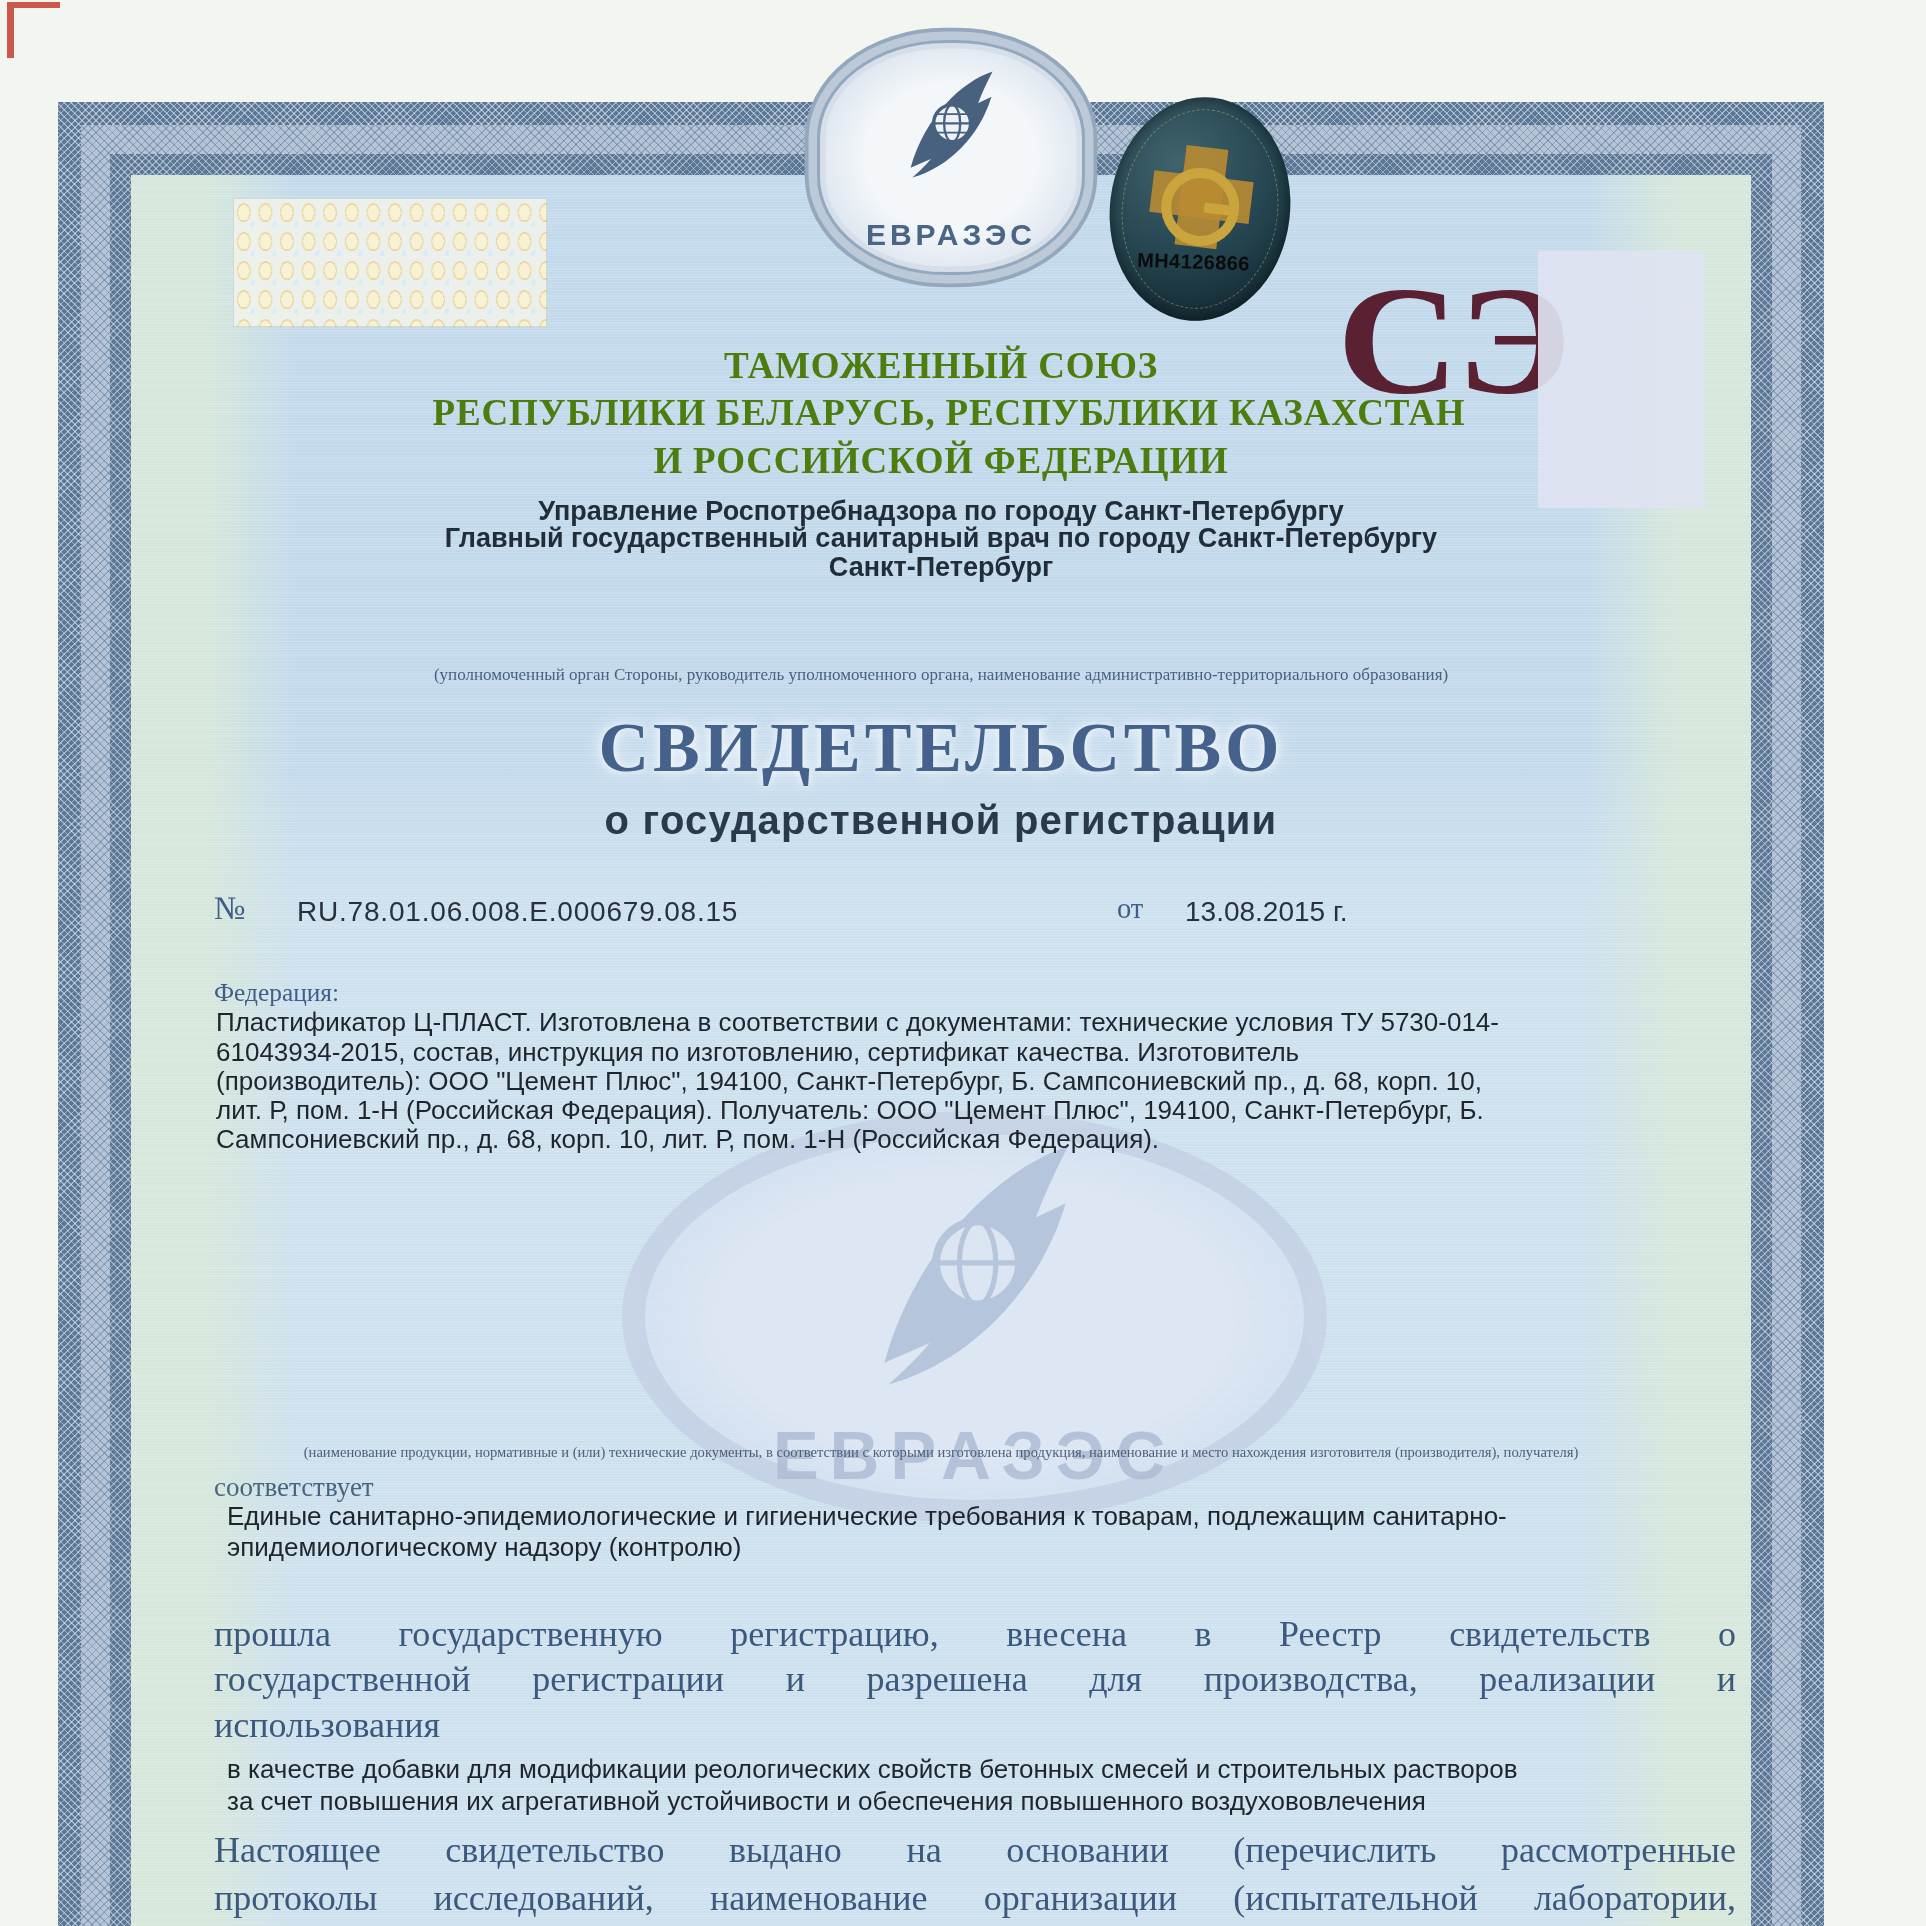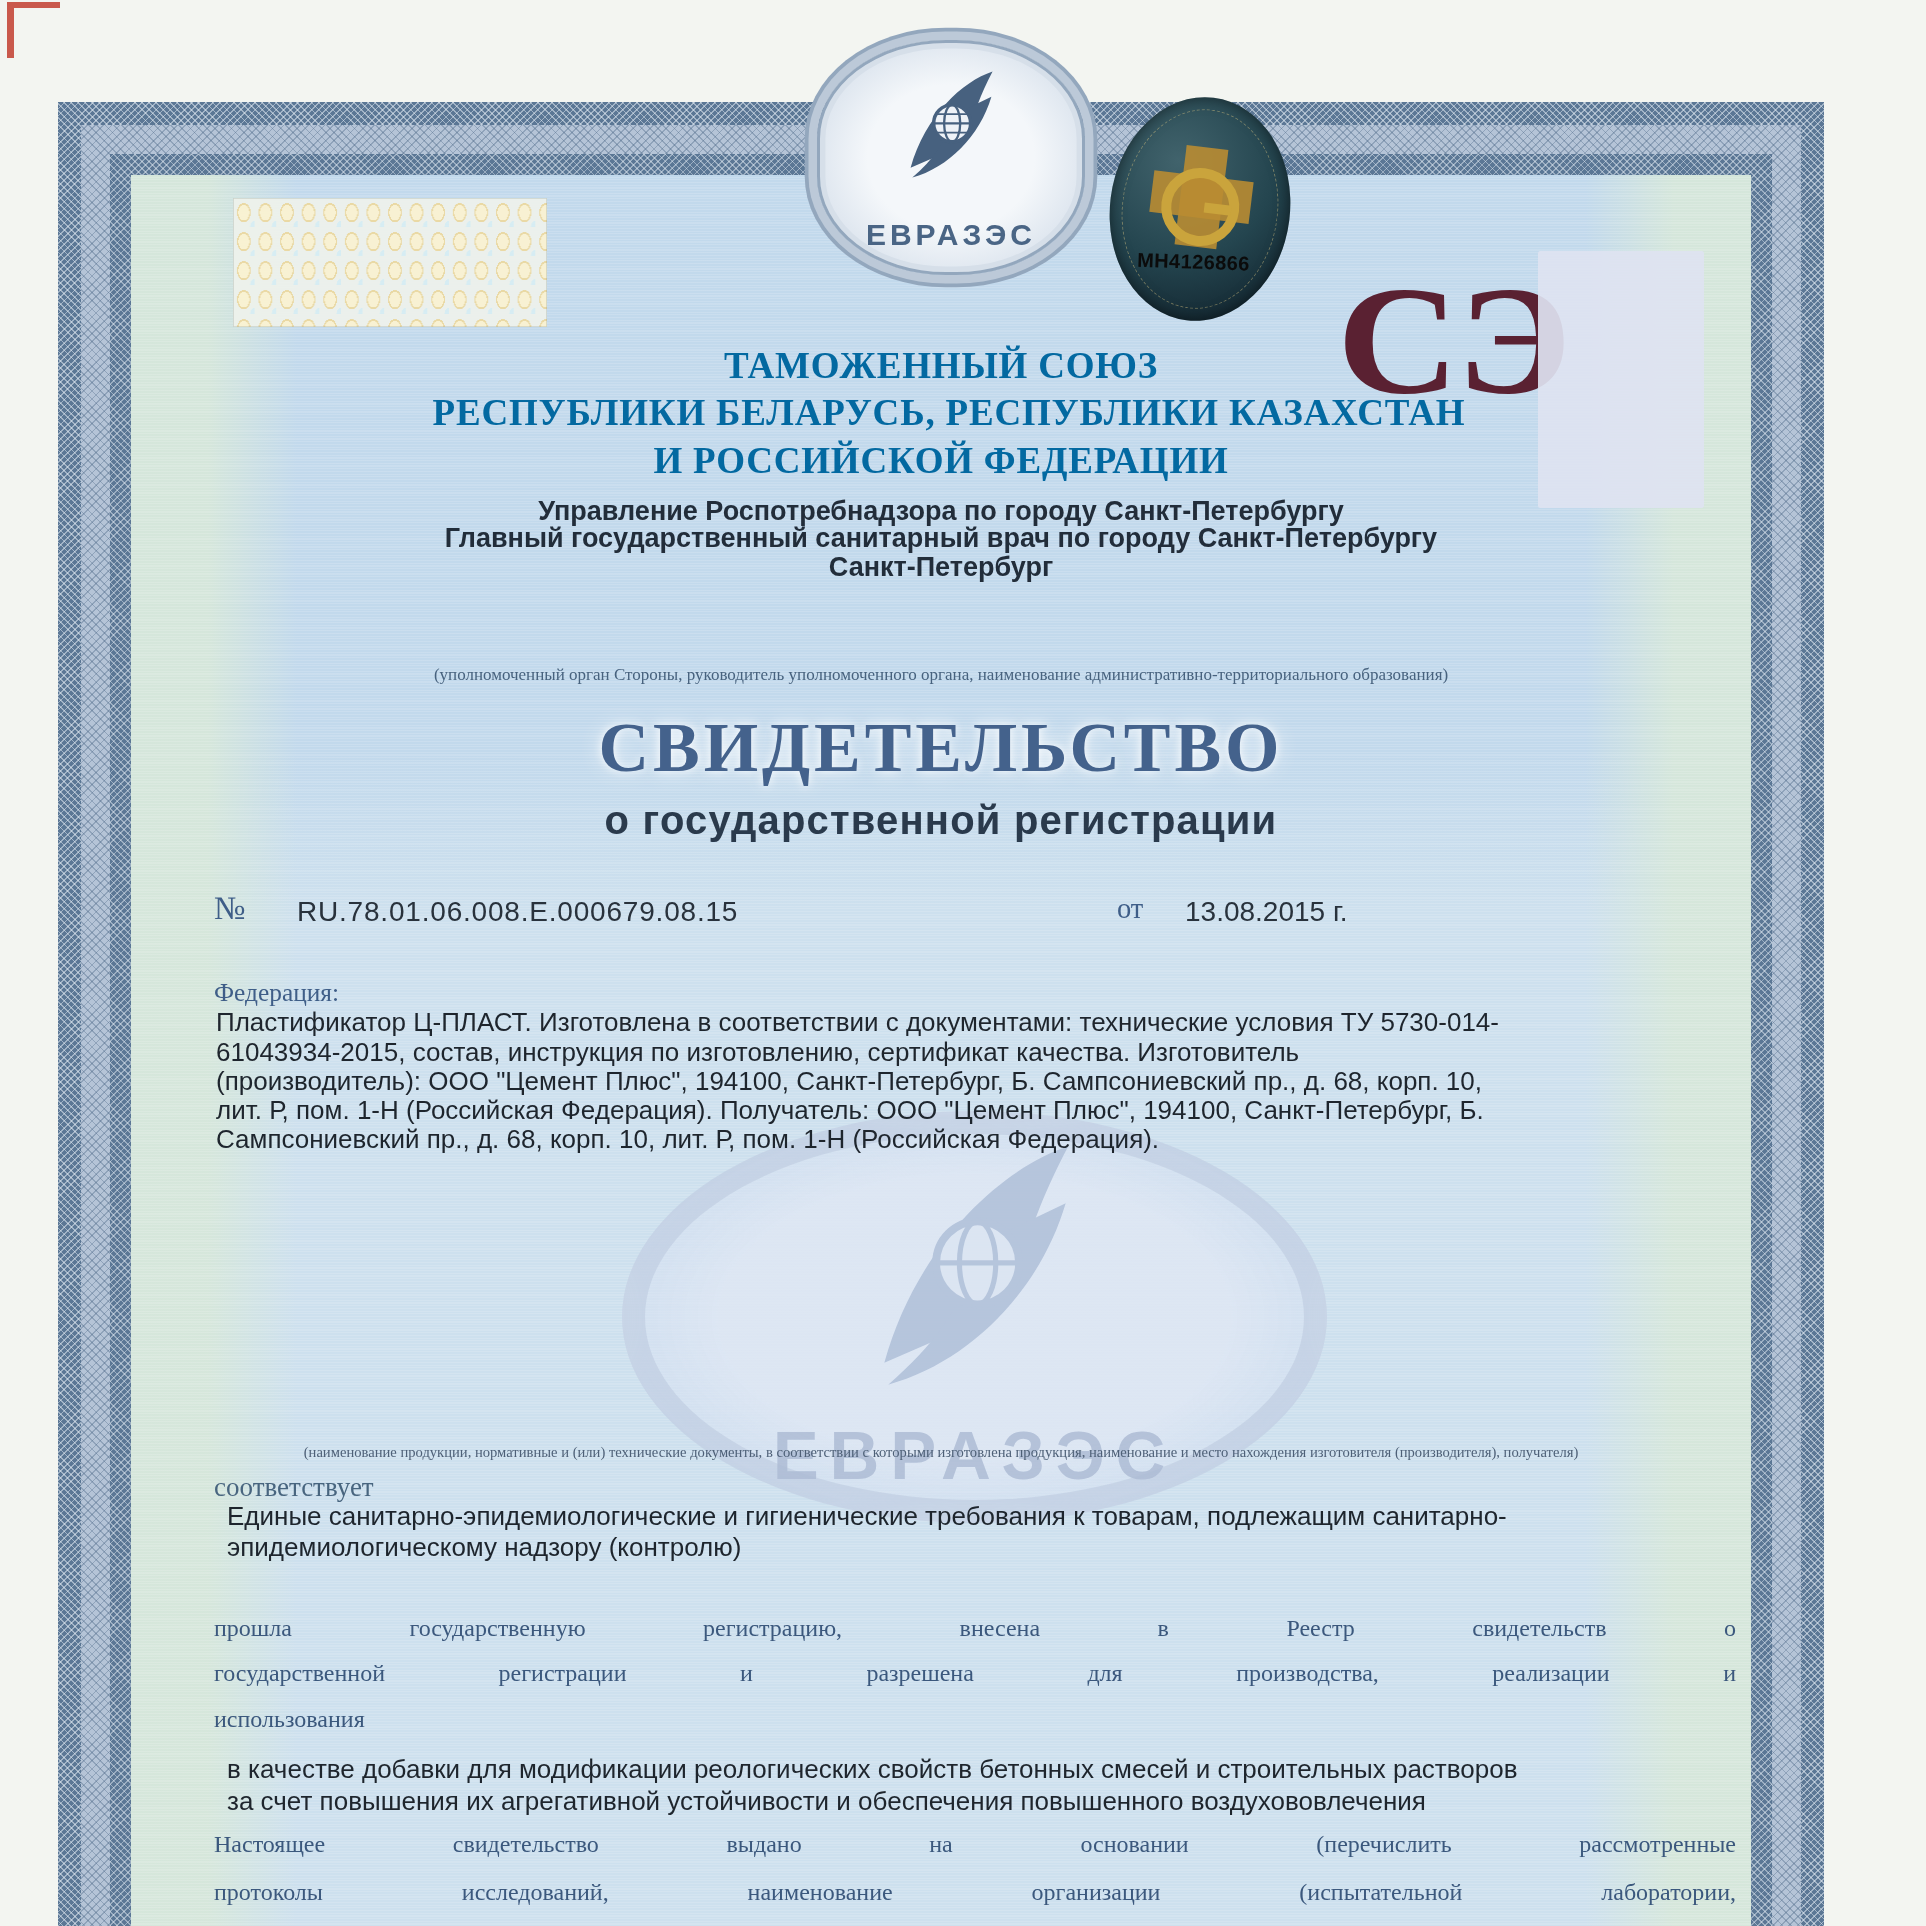--- a/index.html
+++ b/index.html
@@ -75,7 +75,7 @@
 
   
   .cx{position:absolute;left:131px;width:1620px;text-align:center;z-index:5;}
-  .t-union{font-weight:bold;font-size:37px;line-height:1;color:#0369a1;letter-spacing:0.8px;}
+  .t-union{font-weight:bold;font-size:37px;line-height:1;color:#4d7c0f;letter-spacing:0.8px;}
   .t-auth{font-family:"Liberation Sans",sans-serif;font-weight:bold;font-size:27px;line-height:1;color:#222d3a;}
   .t-cap{font-size:17px;line-height:1;color:#47627e;}
   .t-title{font-weight:bold;font-size:70px;line-height:1;color:#44628c;letter-spacing:3.9px;

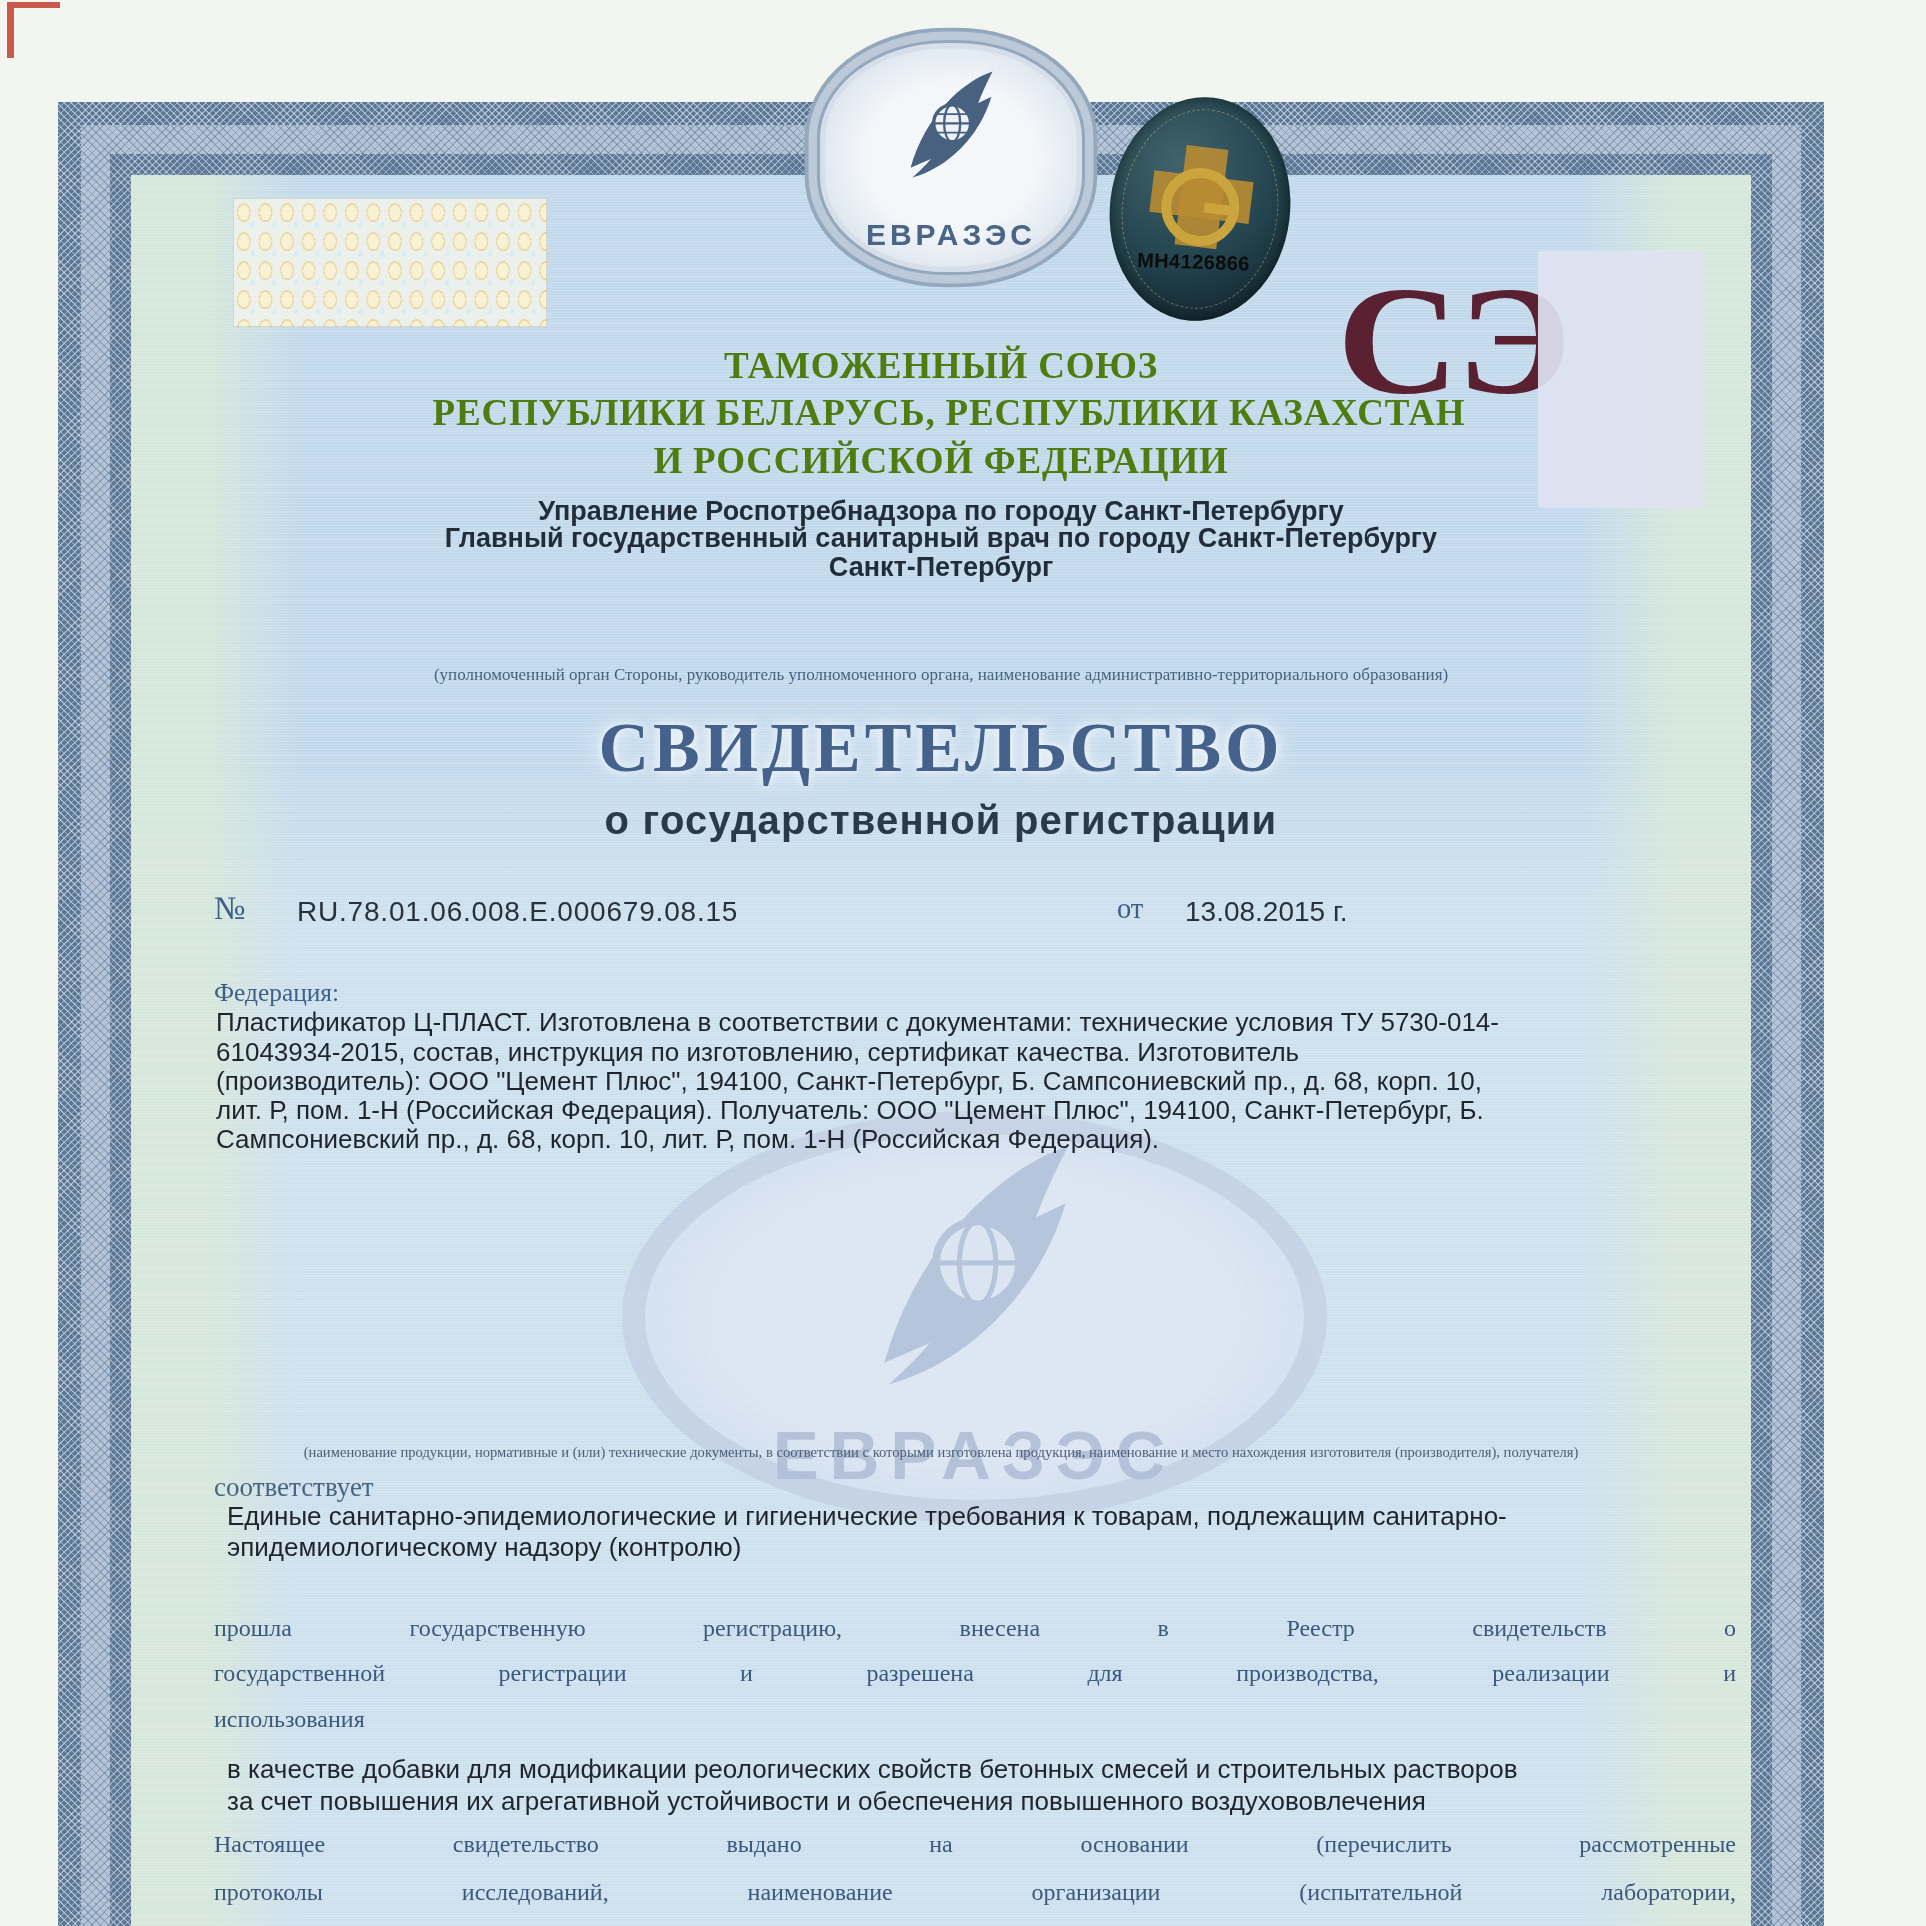--- a/index.html
+++ b/index.html
@@ -91,7 +91,7 @@
   
   .lbl{font-size:25.4px;color:#3f5e88;z-index:5;}
   .body-s{font-family:"Liberation Sans",sans-serif;font-size:26px;line-height:1;color:#1e252d;z-index:5;}
-  .blue-l{font-size:24px;line-height:1;color:#3b587d;z-index:5;}
+  .blue-l{font-size:36px;line-height:1;color:#3b587d;z-index:5;}
   .just{text-align:justify;text-align-last:justify;}
   .smallcap{font-size:14.6px;color:#4e6077;z-index:5;}
 

